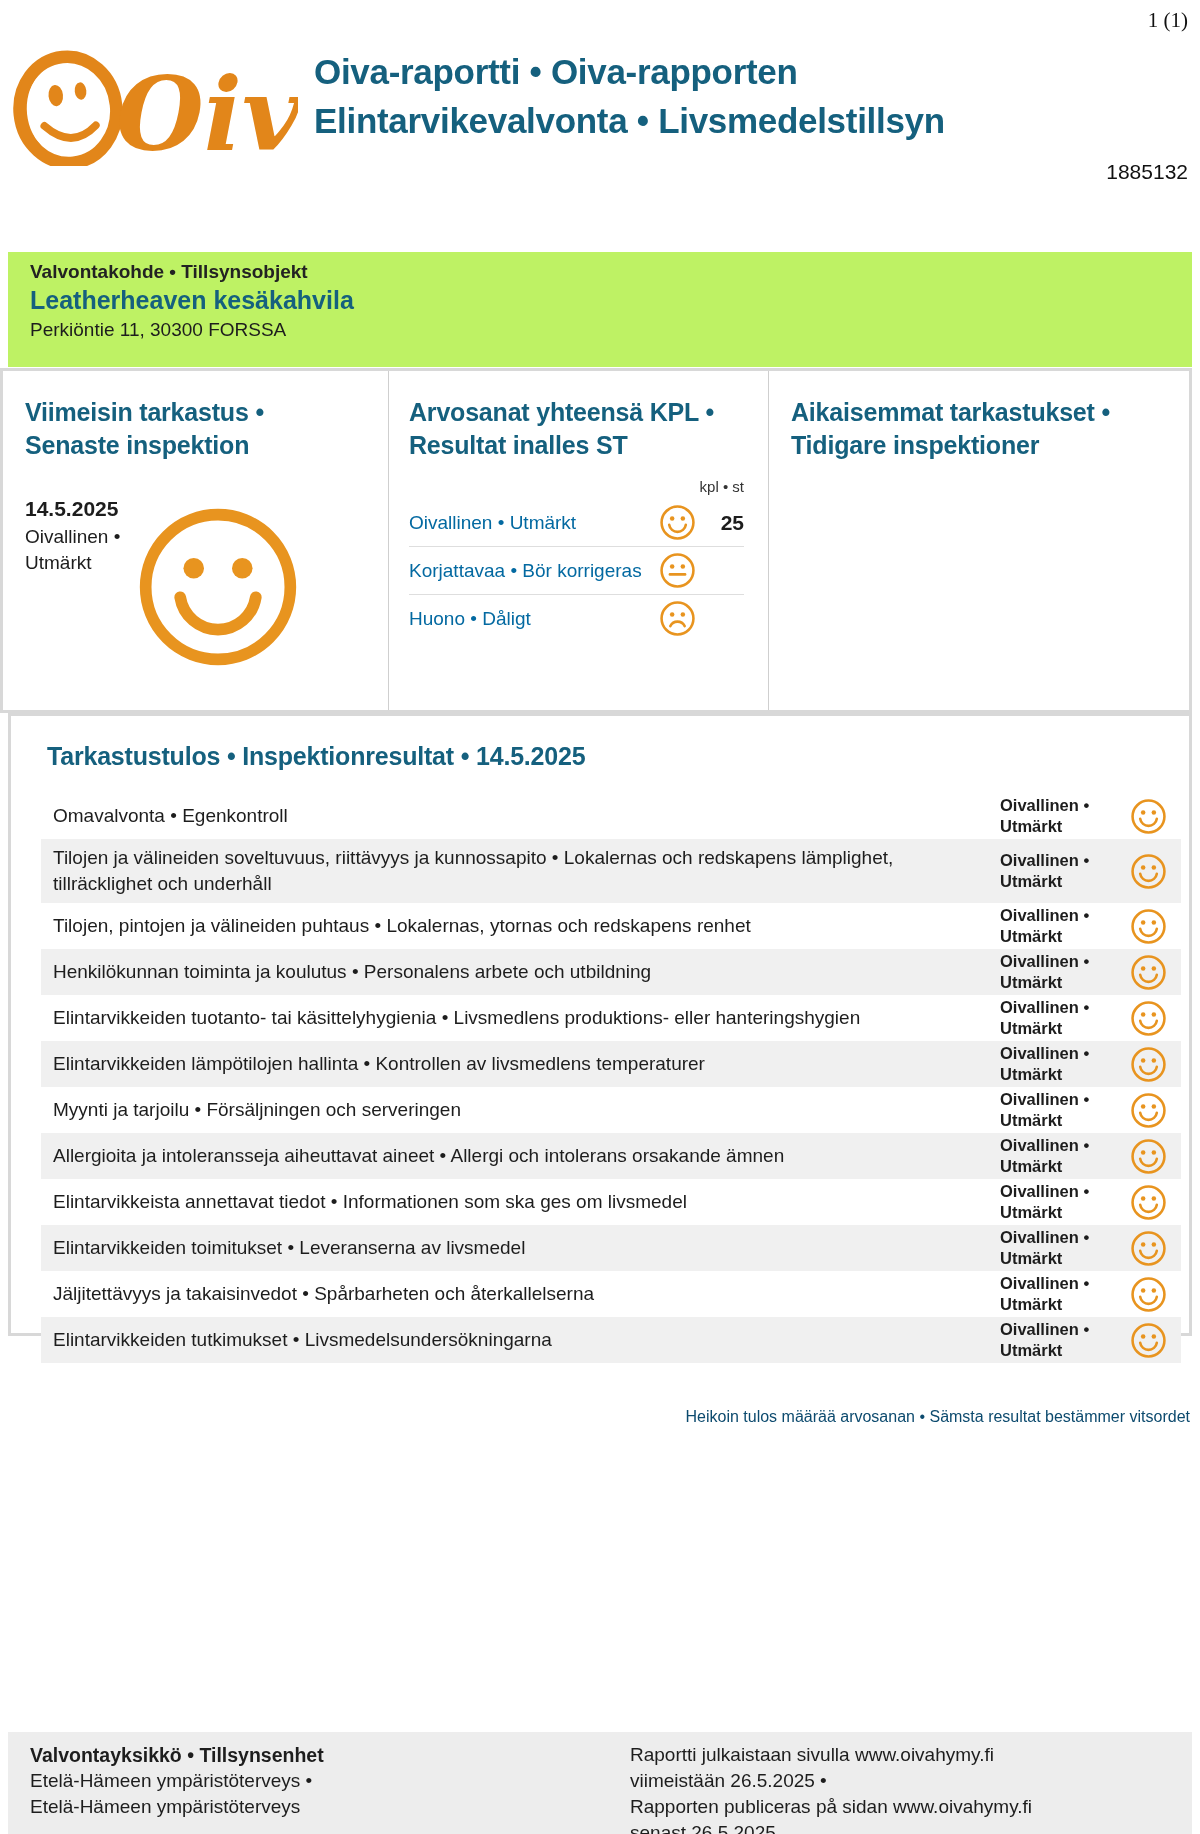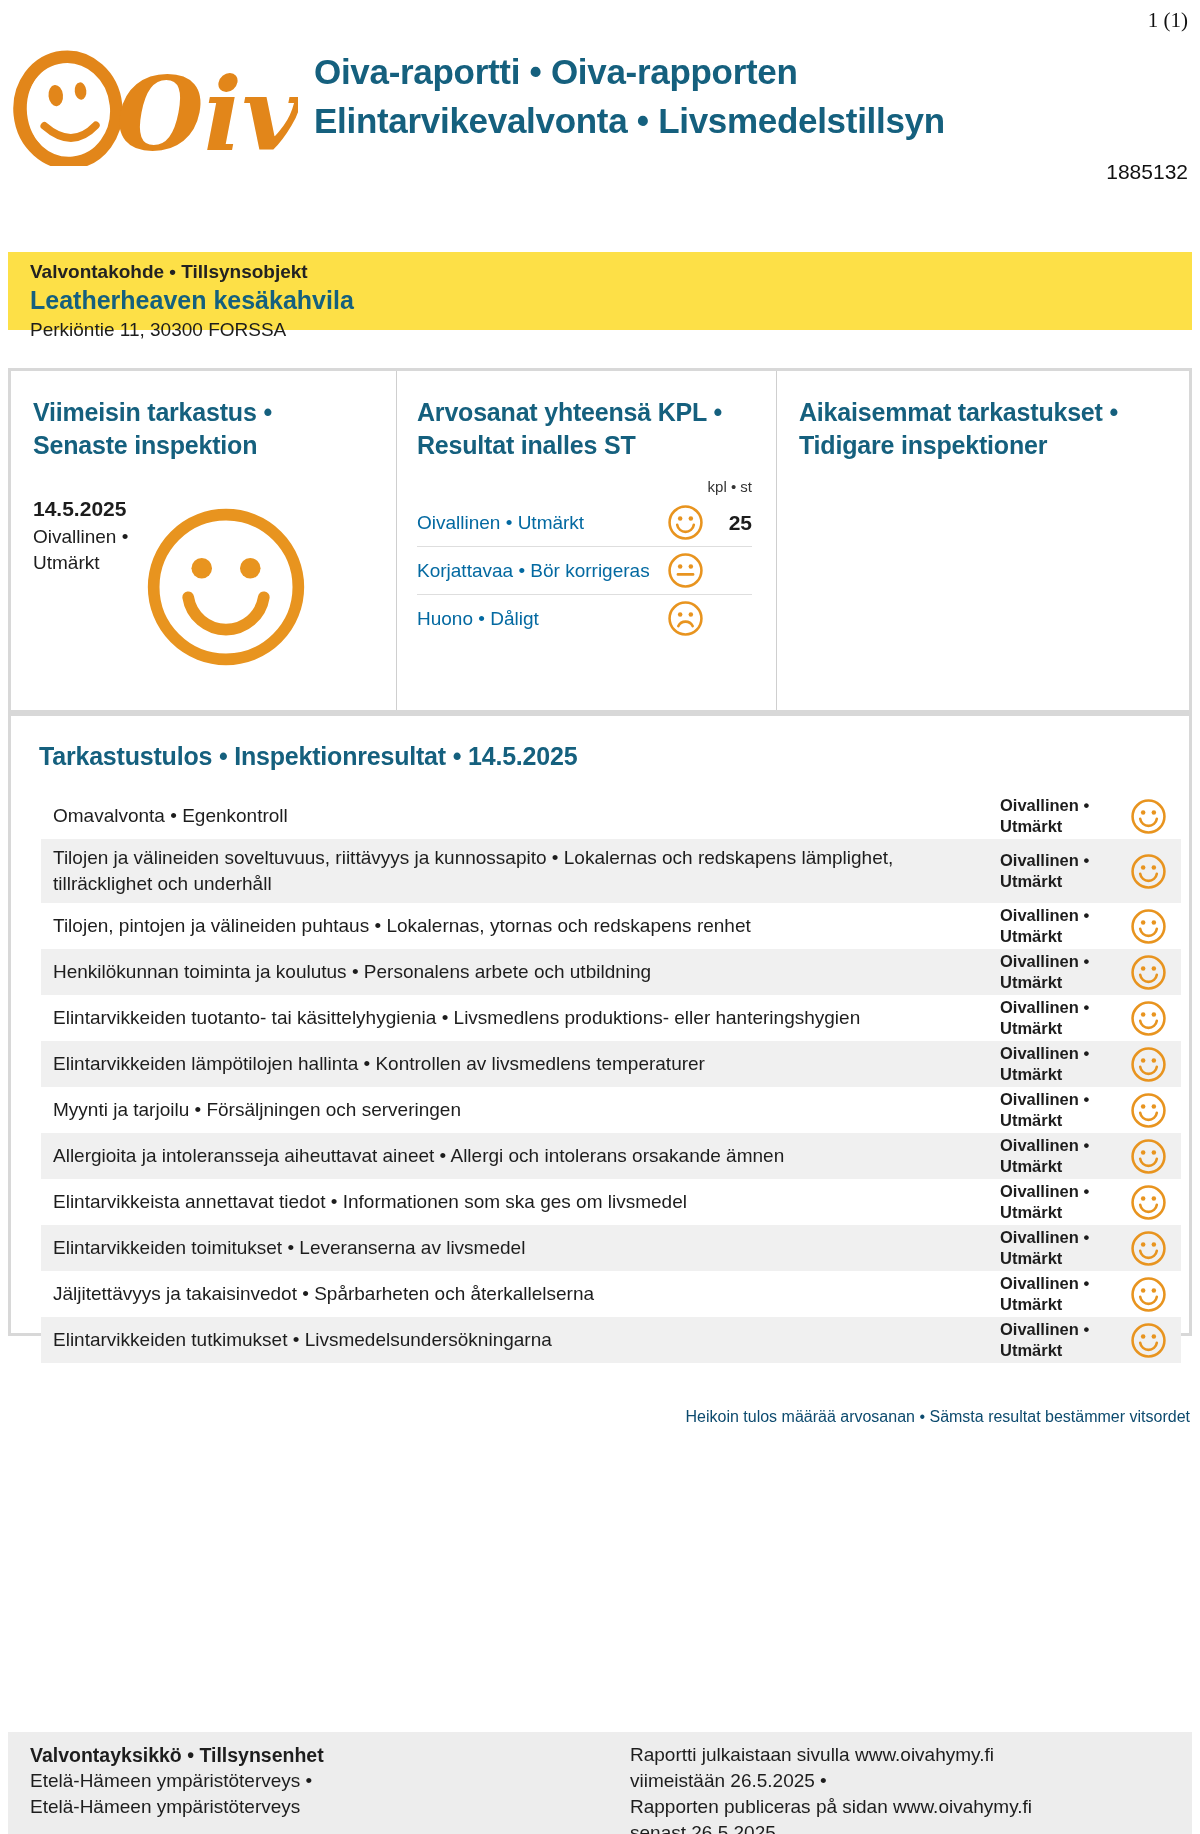--- a/index.html
+++ b/index.html
@@ -14,7 +14,7 @@
   .title-line{font-size:35px;font-weight:bold;color:#15607e;line-height:49px;letter-spacing:-0.3px;}
   .report-number{position:absolute;right:12px;top:160px;font-size:21px;color:#111;}
   
-  .establishment{position:absolute;left:8px;right:8px;top:252px;height:78px;background:#fde047;
+  .establishment{position:absolute;left:8px;right:8px;top:252px;height:115px;background:#bef264;
     padding:9px 0 0 22px;box-sizing:border-box;}
   .estab-label{font-size:19px;font-weight:bold;color:#222;}
   .estab-name{font-size:25px;font-weight:bold;color:#15607e;margin-top:3px;}

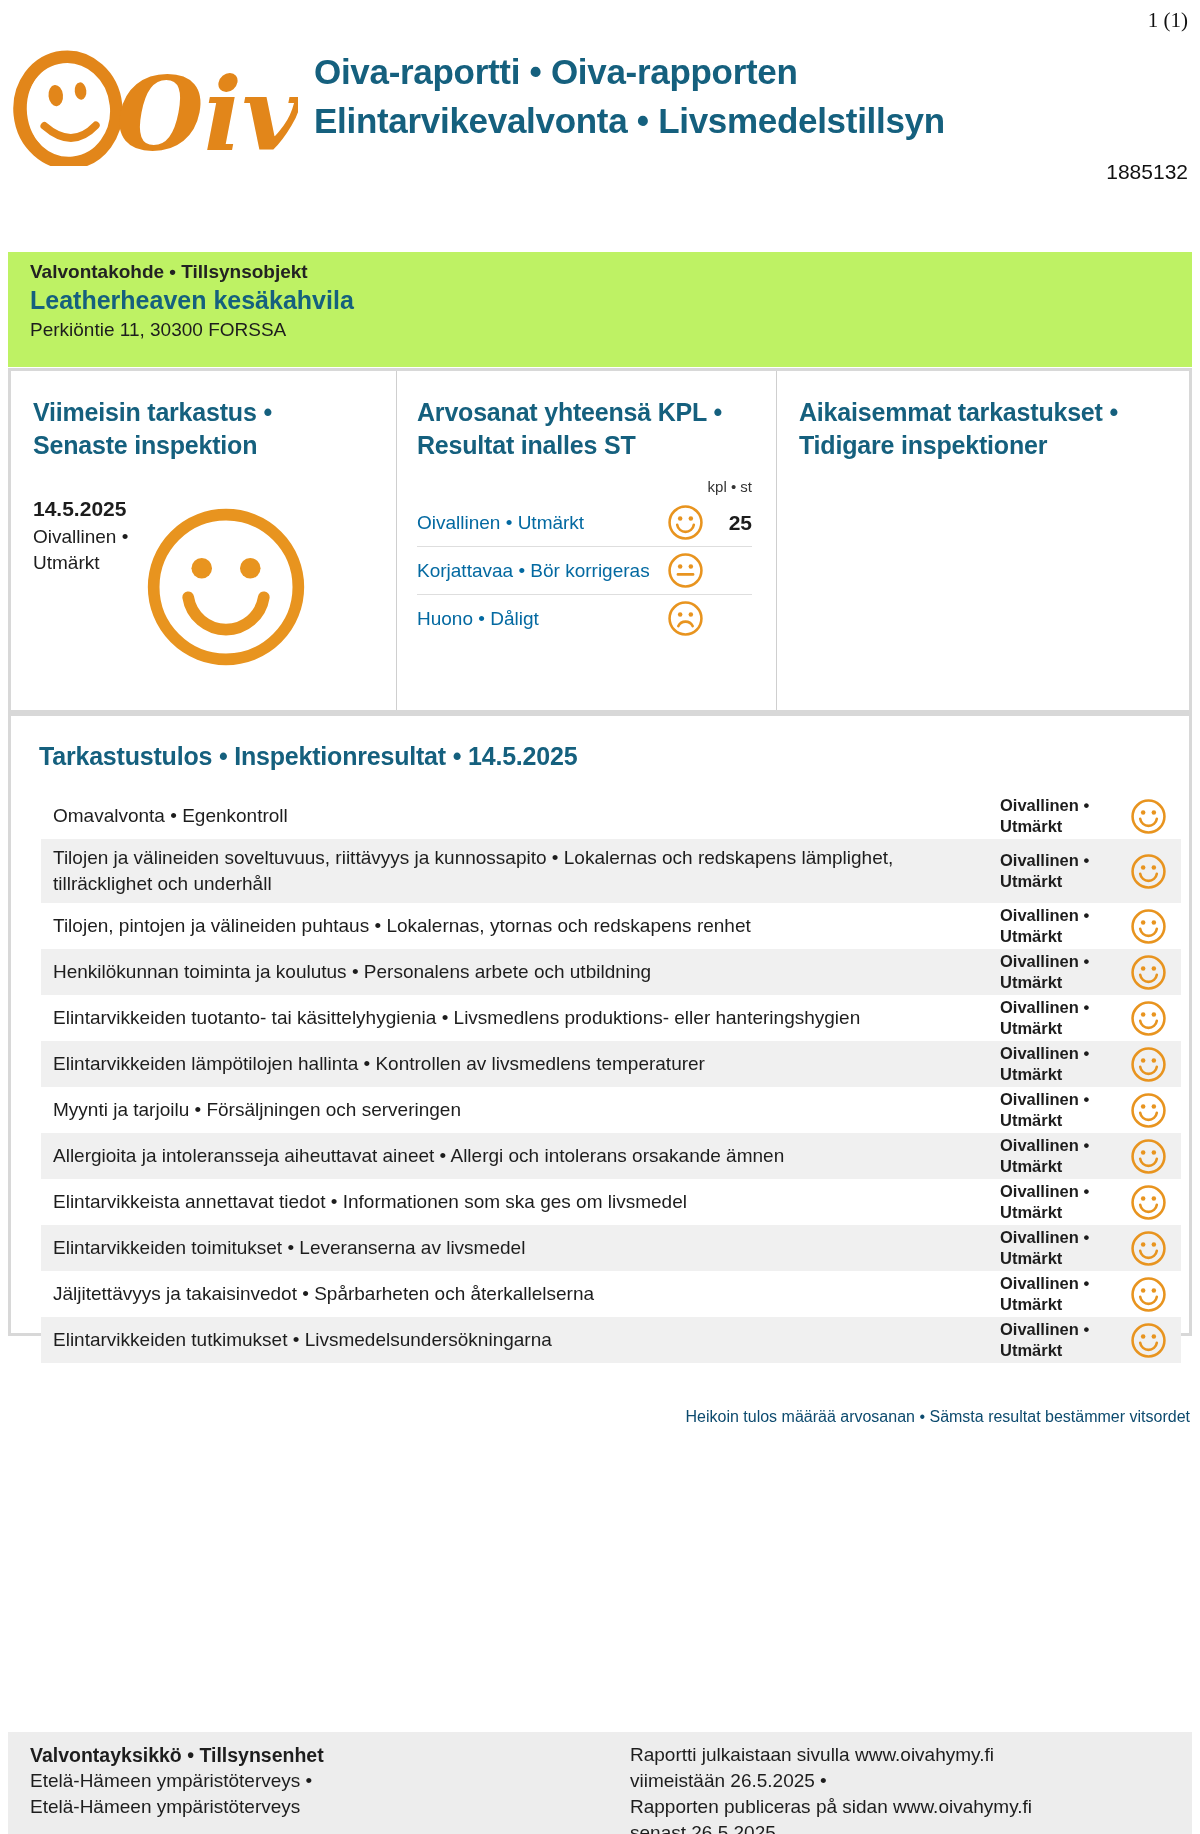--- a/index.html
+++ b/index.html
@@ -20,7 +20,7 @@
   .estab-name{font-size:25px;font-weight:bold;color:#15607e;margin-top:3px;}
   .estab-address{font-size:19px;margin-top:4px;color:#1d1d1d;}
   
-  .summary-panel{position:absolute;left:8px;right:8px;top:368px;height:345px;border:3px solid #d8d8d8;
+  .summary-panel{position:absolute;left:0;right:8px;top:368px;height:345px;border:3px solid #d8d8d8;
     box-sizing:border-box;display:flex;background:#fff;}
   .panel-heading{font-size:25px;font-weight:bold;color:#15607e;line-height:33px;letter-spacing:-0.2px;}
   .sum-col1{width:386px;padding:25px 18px 0 22px;box-sizing:border-box;border-right:1px solid #cfcfcf;}

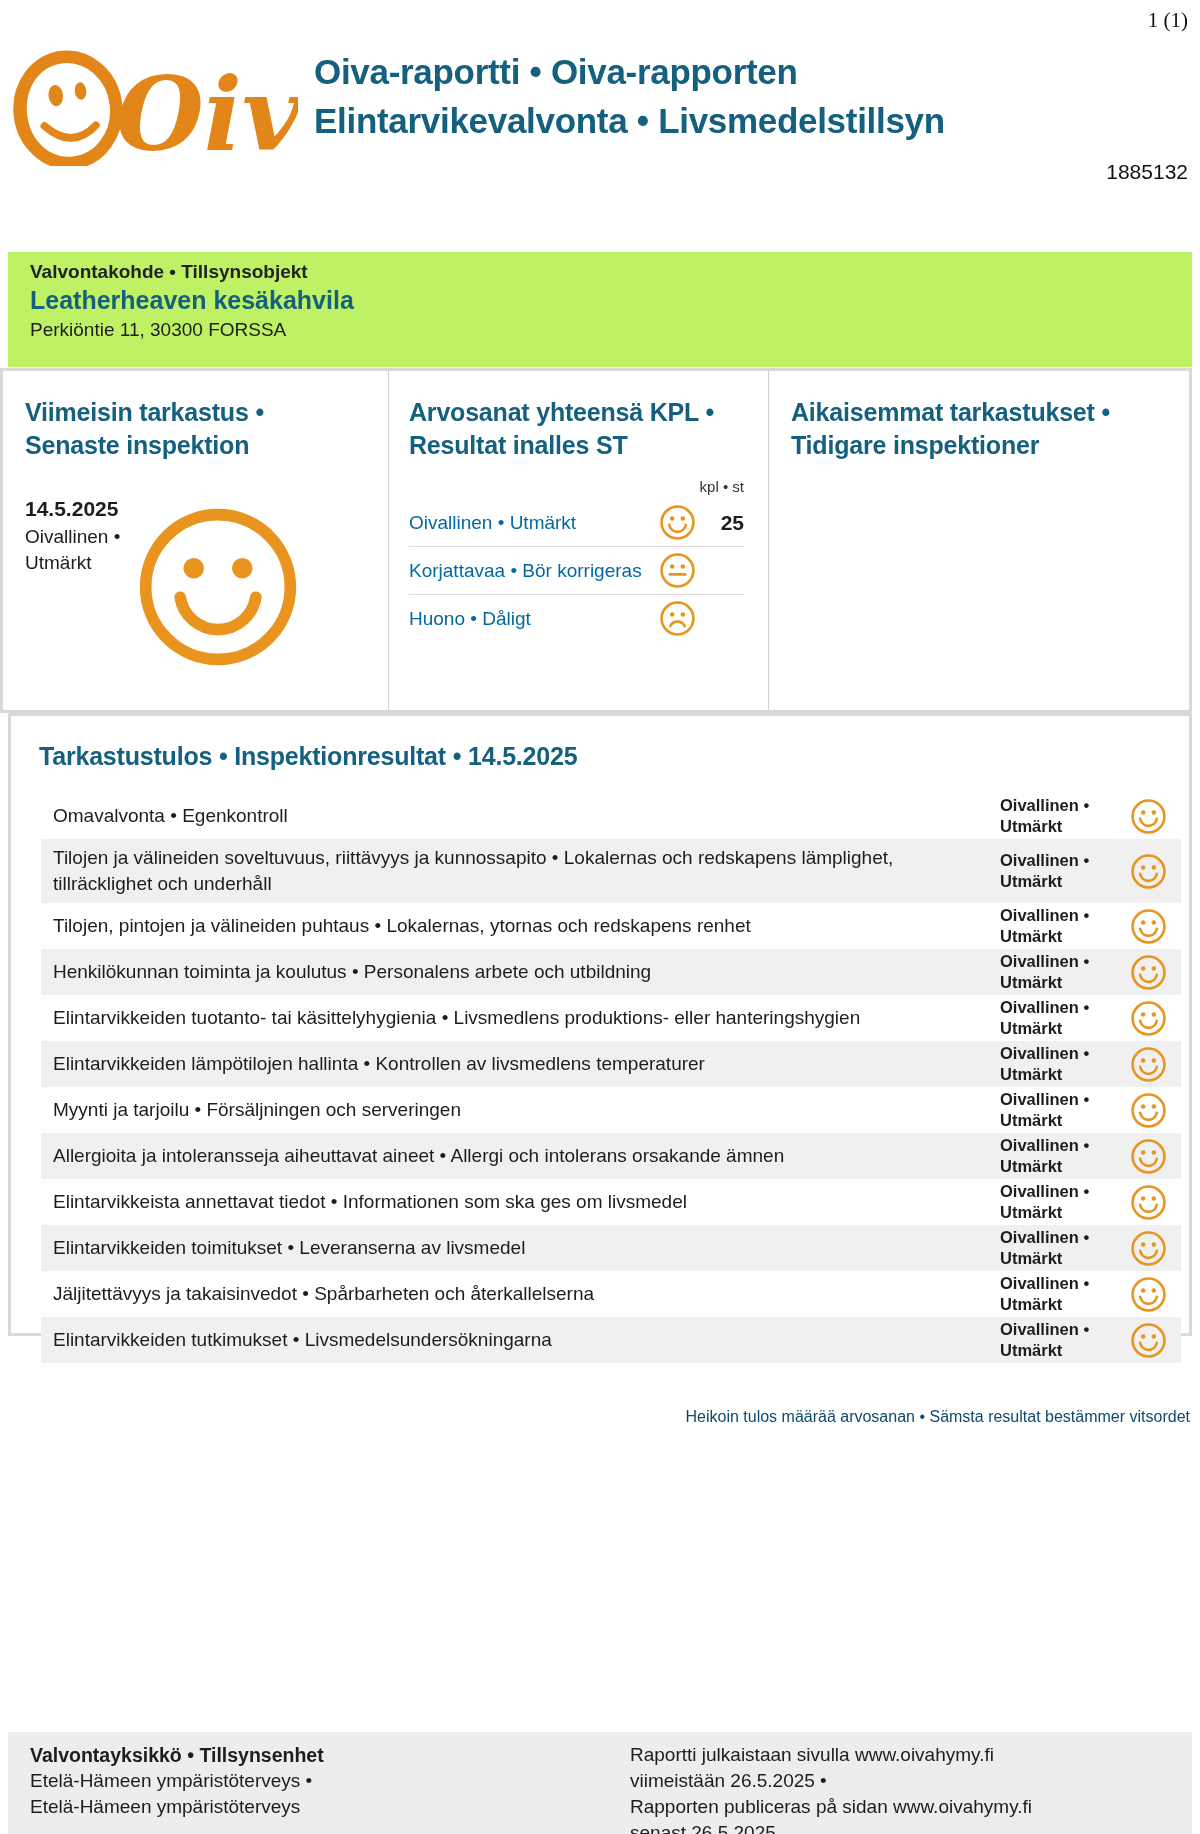--- a/index.html
+++ b/index.html
@@ -40,7 +40,7 @@
   
   .results-panel{position:absolute;left:8px;right:8px;top:713px;height:623px;border:3px solid #d8d8d8;
     box-sizing:border-box;background:#fff;padding-top:26px;}
-  .results-heading{margin-left:28px;font-size:25px;font-weight:bold;color:#15607e;letter-spacing:-0.2px;}
+  .results-heading{margin-left:36px;font-size:25px;font-weight:bold;color:#15607e;letter-spacing:-0.2px;}
   .result-rows{margin:22px 8px 0 30px;}
   .result-row{display:flex;align-items:center;min-height:43px;padding:2px 14px 2px 12px;box-sizing:border-box;}
   .result-row.alt{background:#f0f0f0;}

